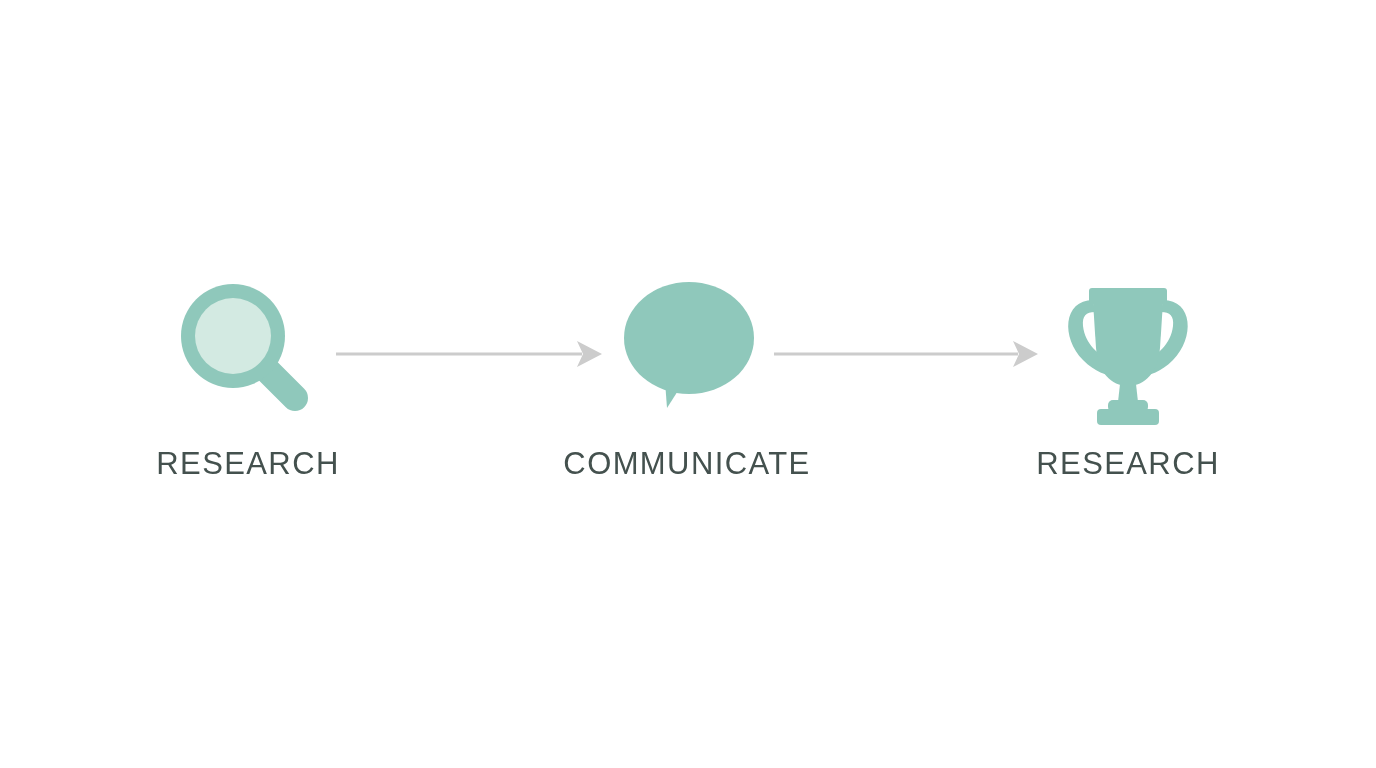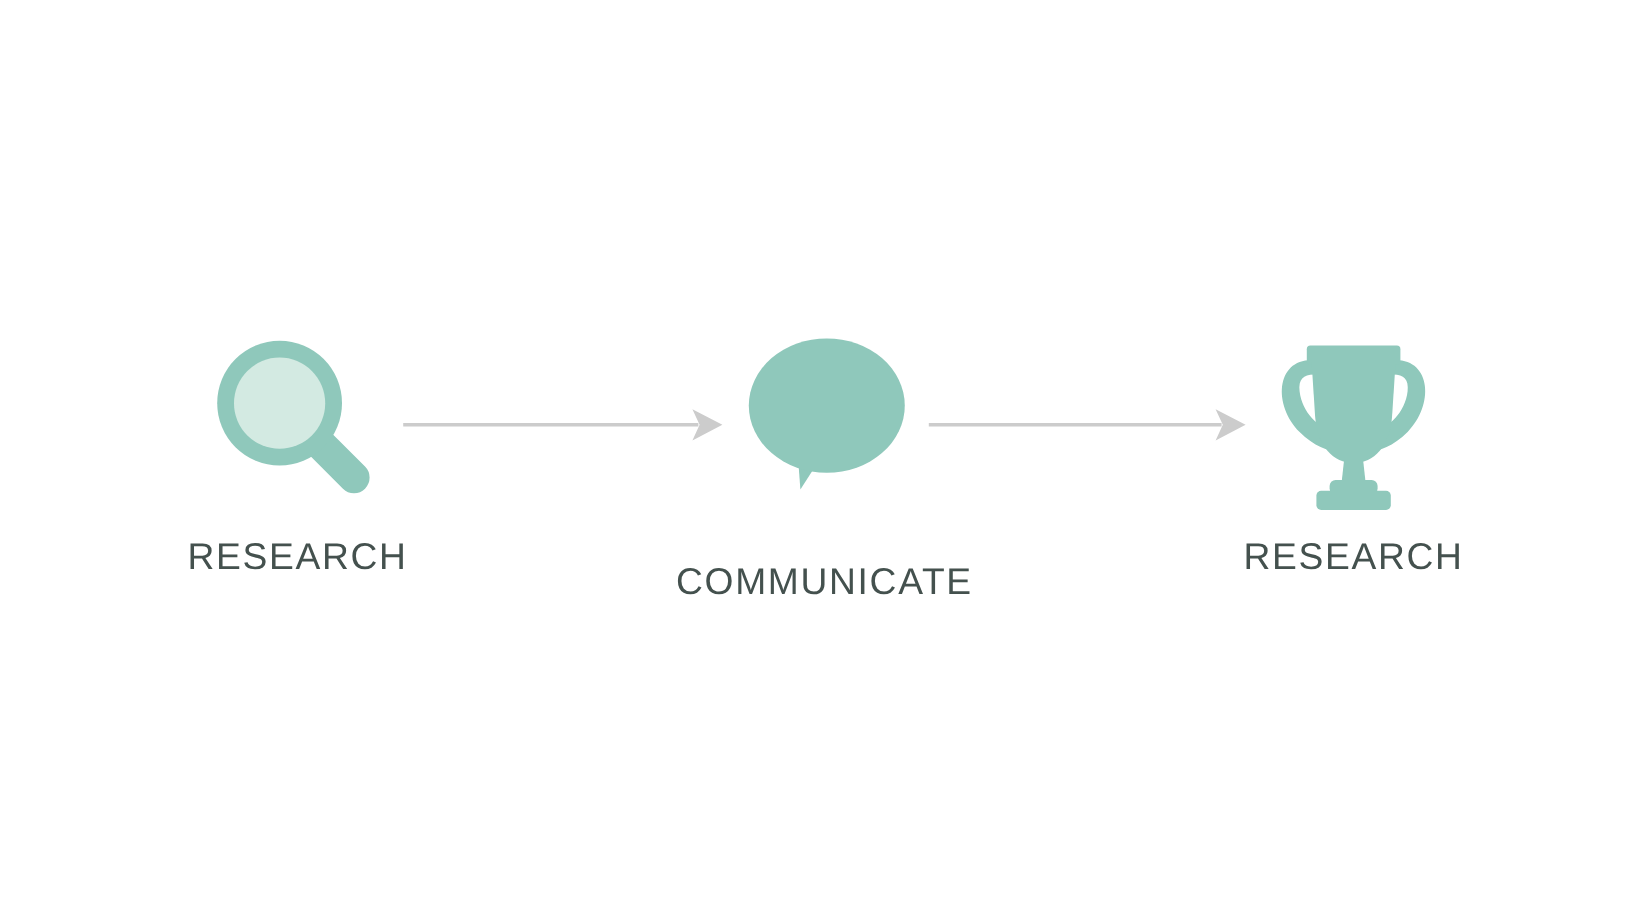--- a/index.html
+++ b/index.html
@@ -47,7 +47,7 @@
     line-height: 1;
   }
   #step-research  { left: 118px; }
-  #step-communicate { left: 557px; gap: 21px; }
+  #step-communicate { left: 557px; }
   #step-achieve   { left: 998px; }
 
   .connector {

